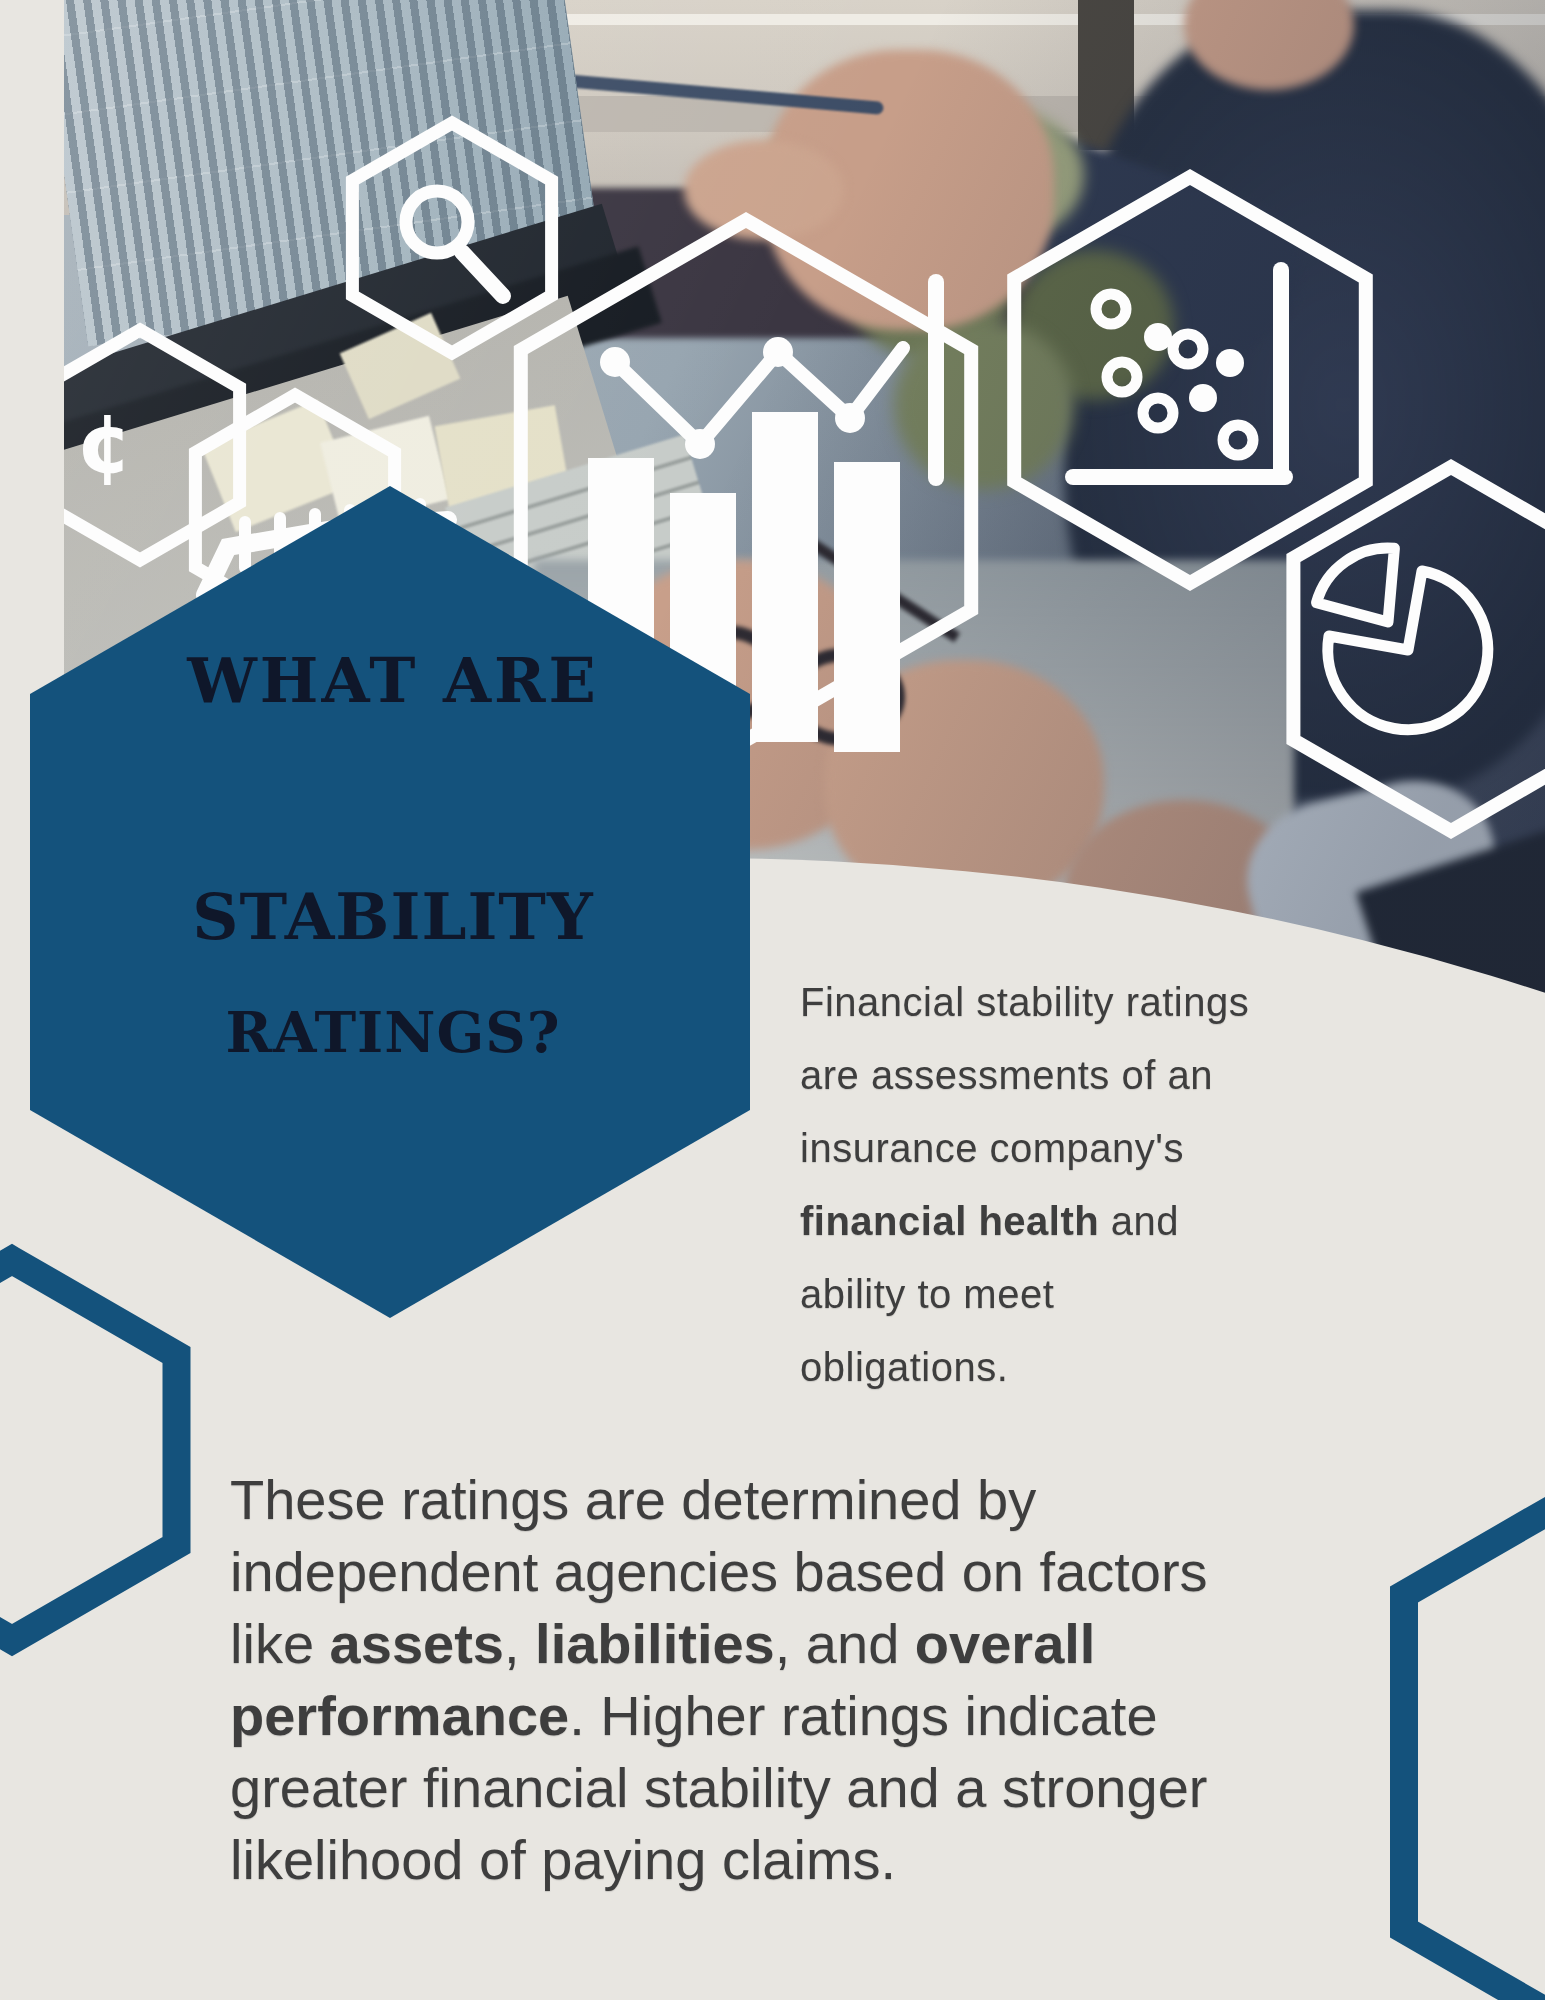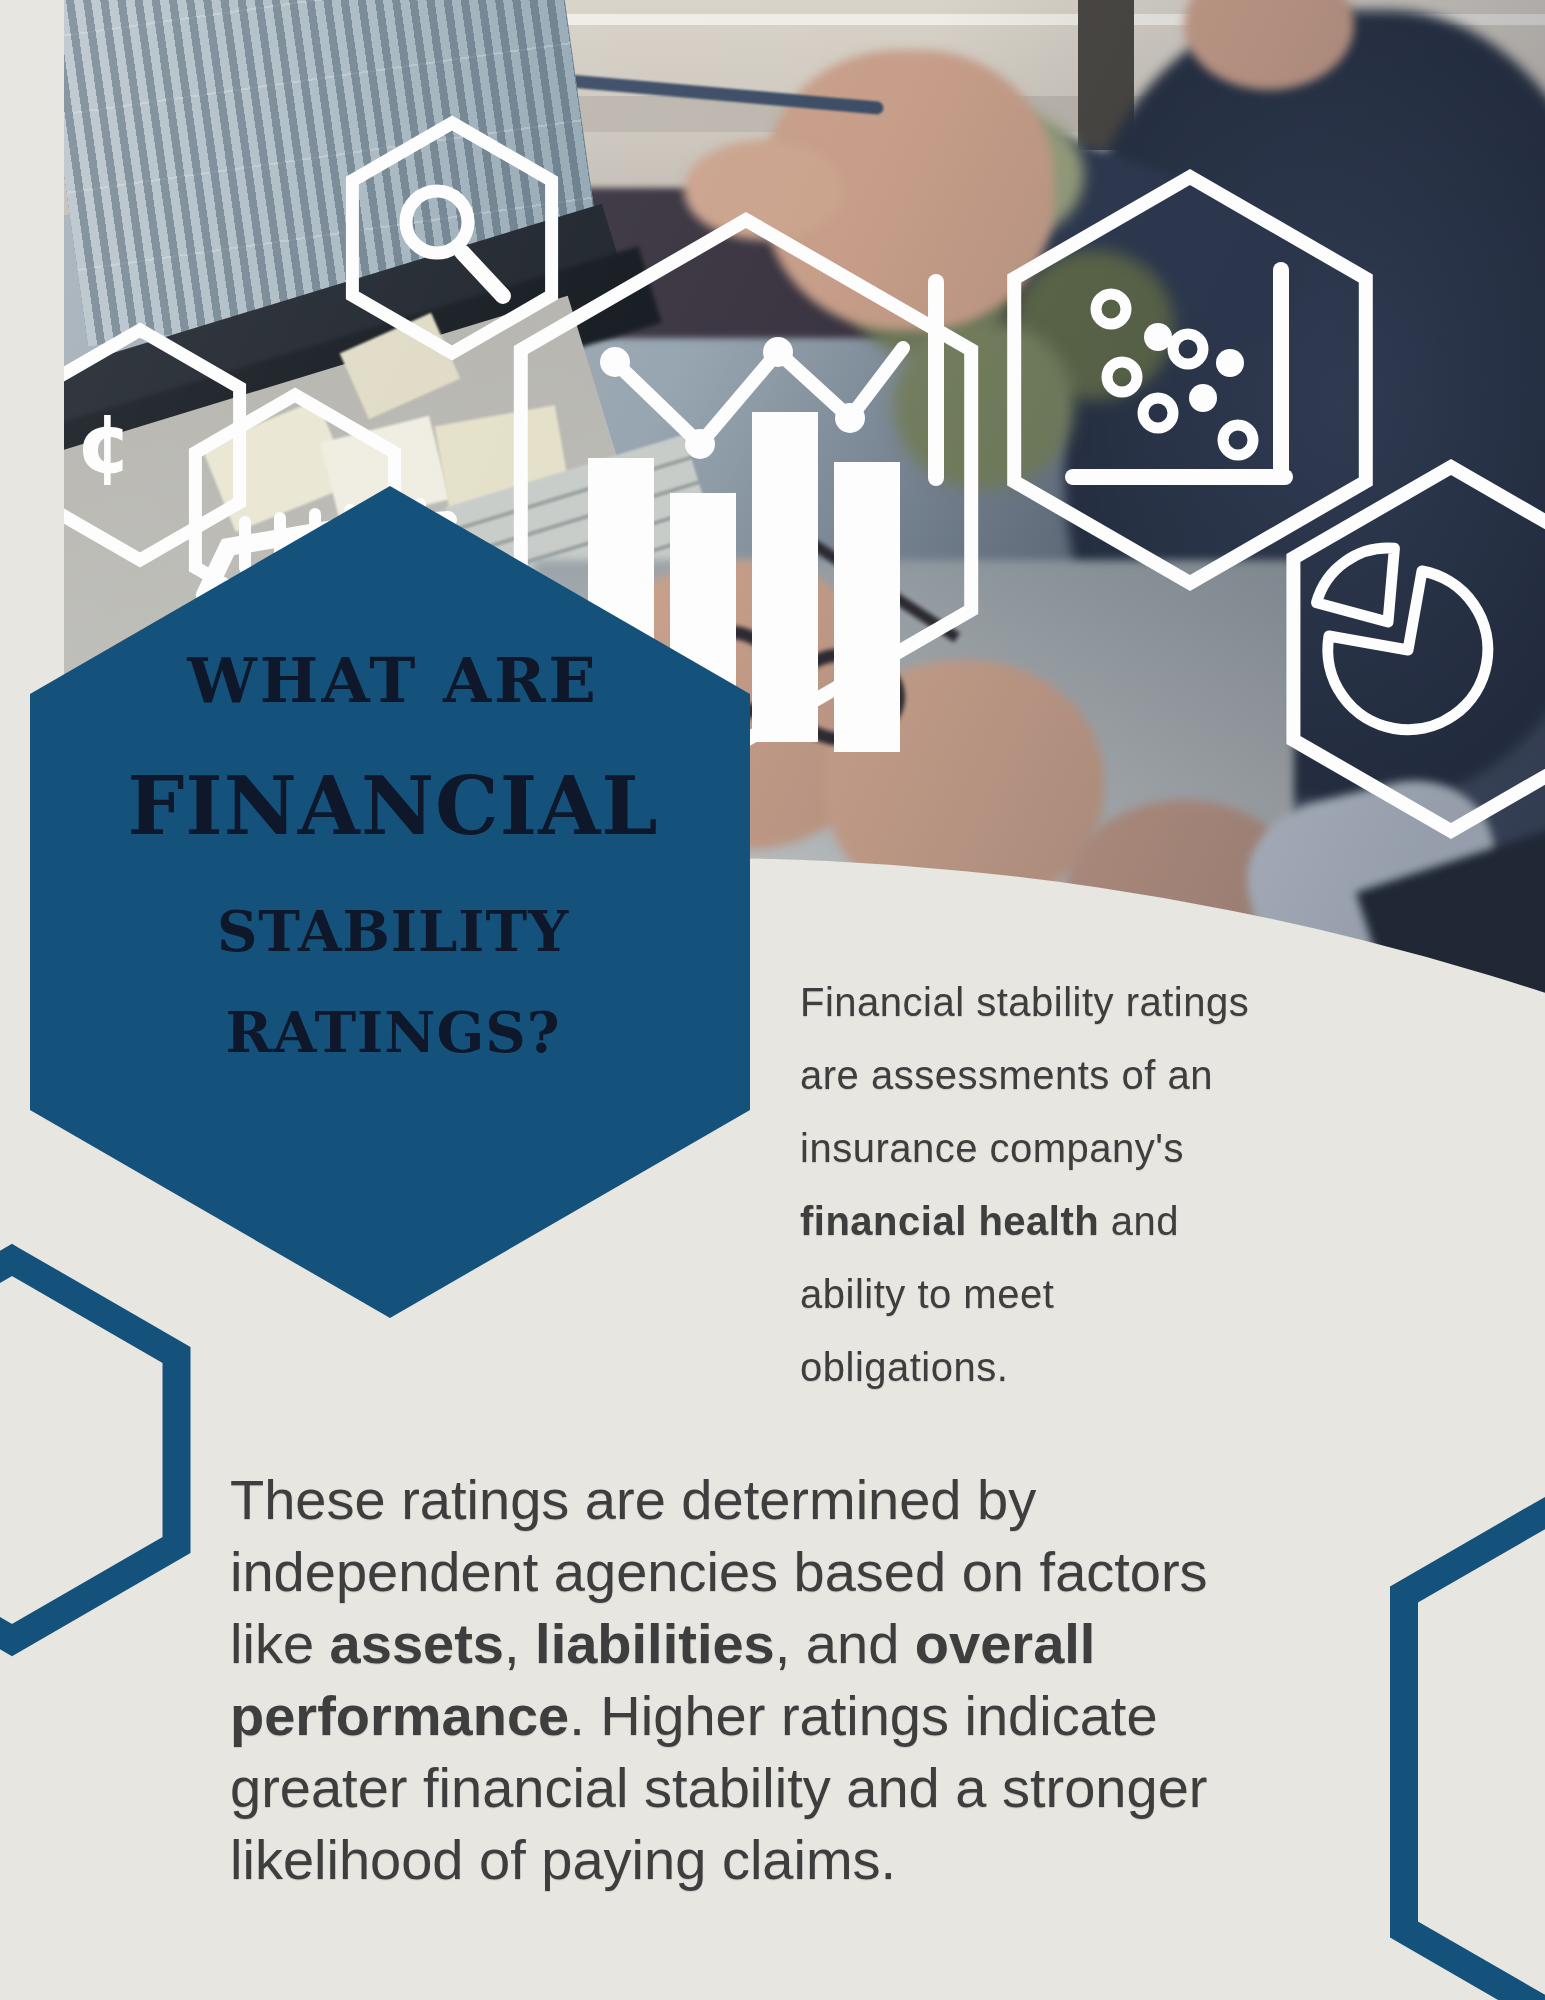--- a/index.html
+++ b/index.html
@@ -188,7 +188,6 @@
   </svg>
 
   <div class="title-line t-eyebrow">WHAT ARE</div>
-  <div class="title-line t-big1">FINANCIAL</div>
   <div class="title-line t-big2">STABILITY</div>
   <div class="title-line t-big3">RATINGS?</div>
 

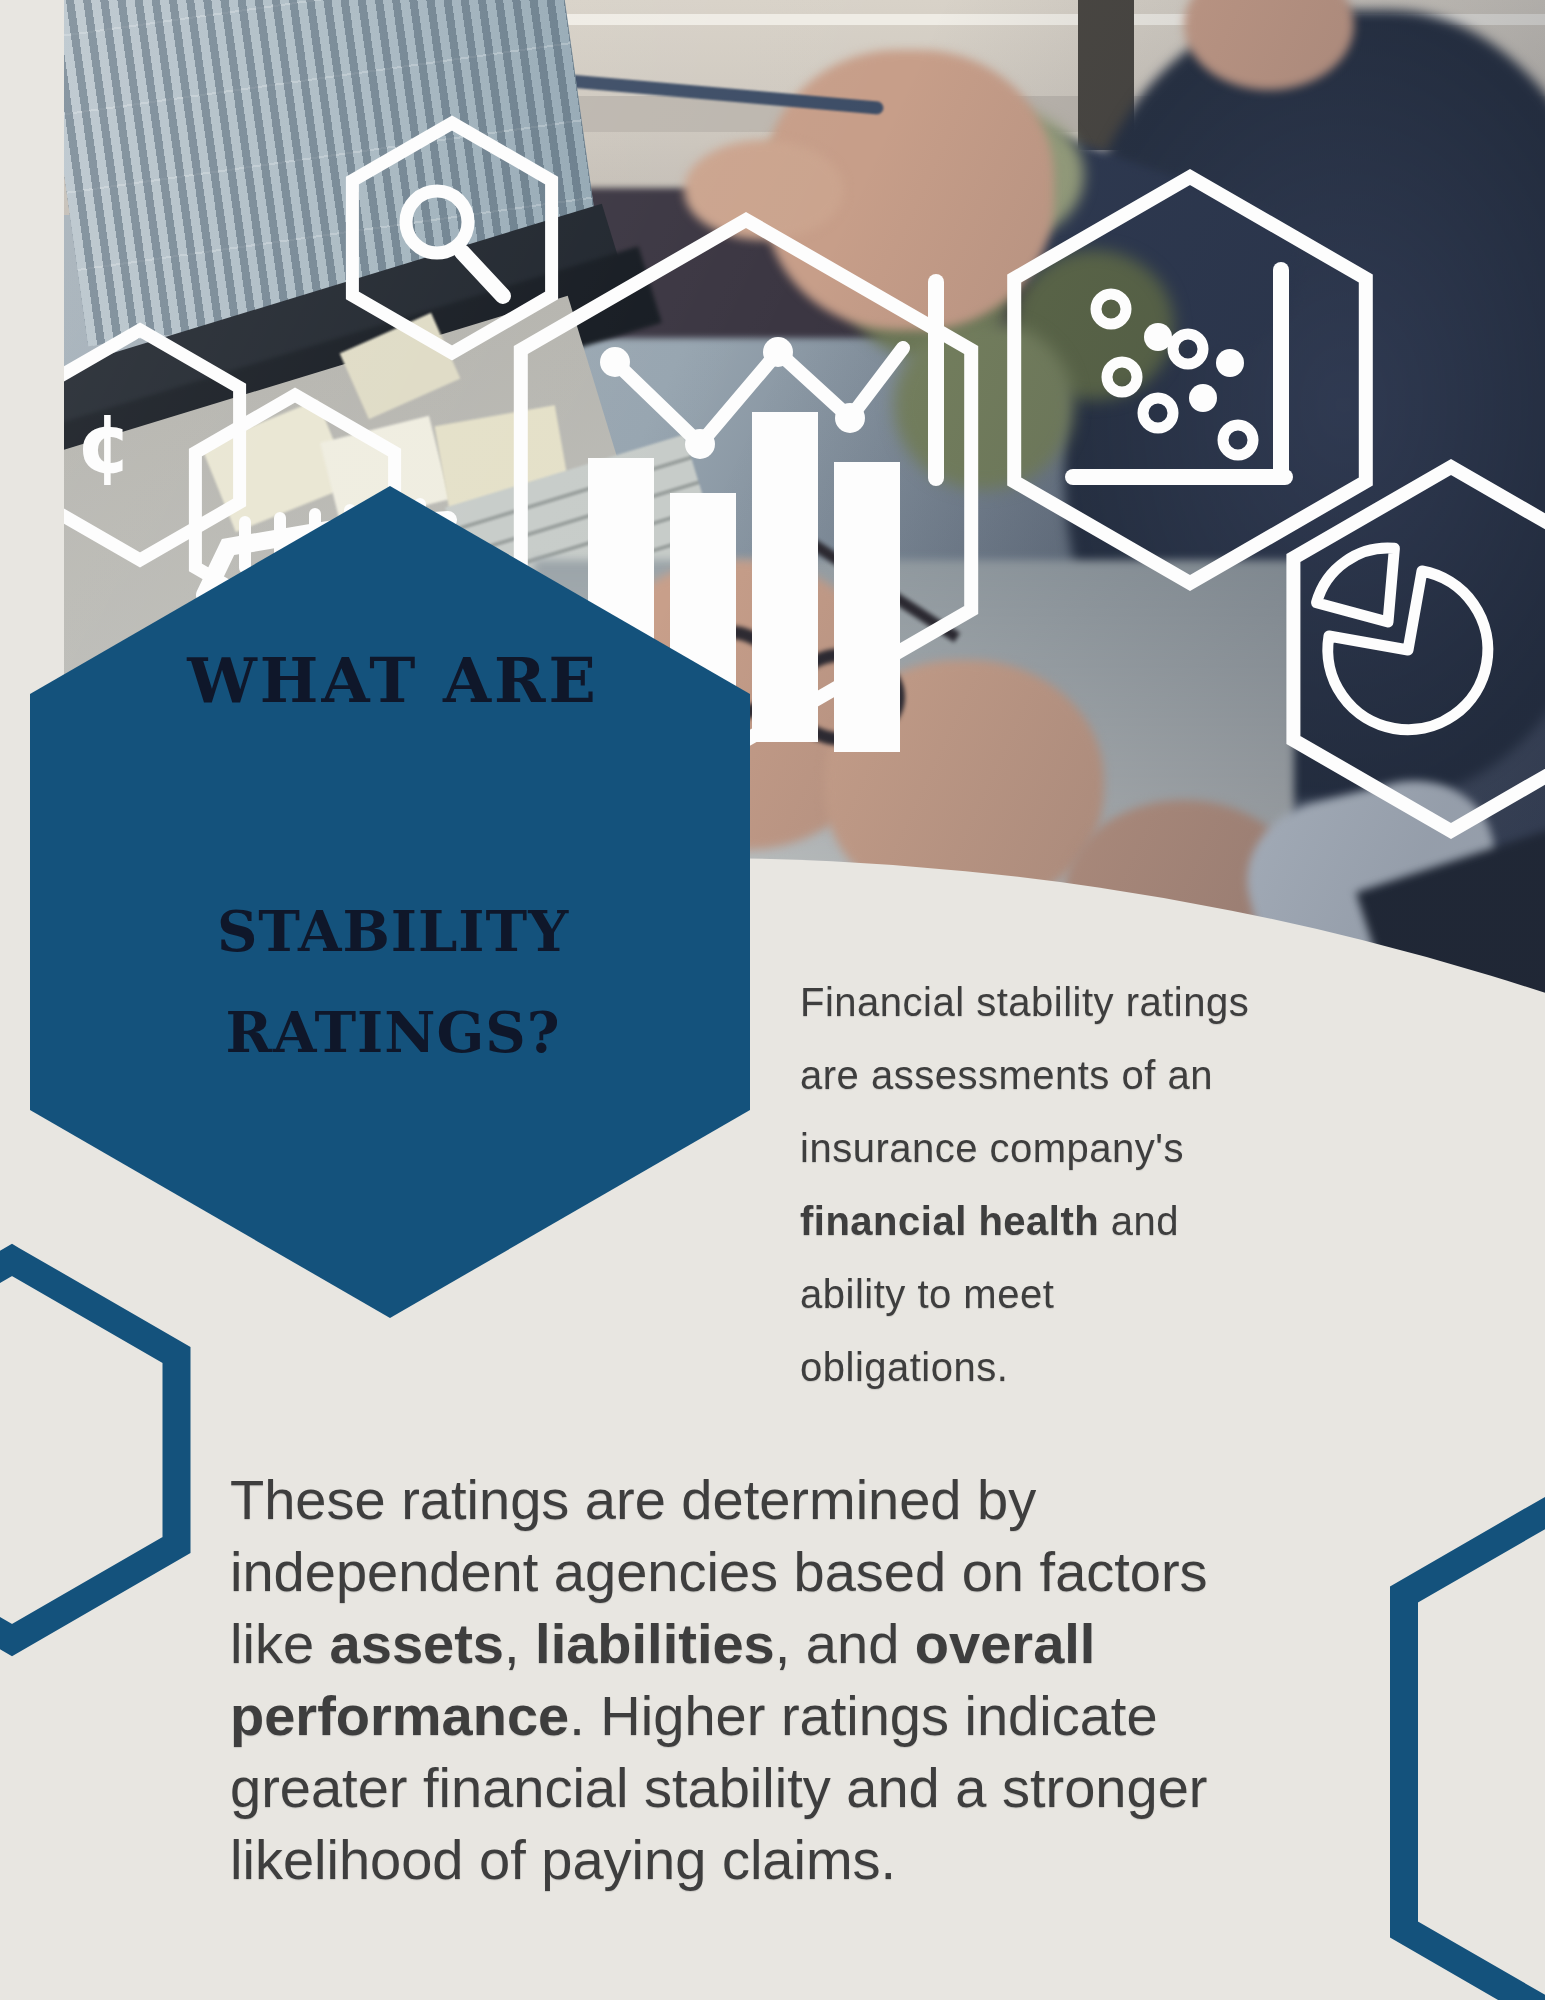--- a/index.html
+++ b/index.html
@@ -61,7 +61,7 @@
       font-family:"DejaVu Serif","Liberation Serif",serif;font-weight:700;line-height:1;z-index:4;}
   .t-eyebrow{top:650px;font-size:62px;letter-spacing:3px;}
   .t-big1{top:766px;font-size:80px;letter-spacing:1px;}
-  .t-big2{top:885px;font-size:56px;letter-spacing:1px;margin-top:18px;}
+  .t-big2{top:885px;font-size:64px;letter-spacing:1px;}
   .t-big3{top:1004px;font-size:56px;letter-spacing:1px;}
   
   .para{position:absolute;color:var(--text,#3e3e3e);z-index:4;letter-spacing:.5px;

